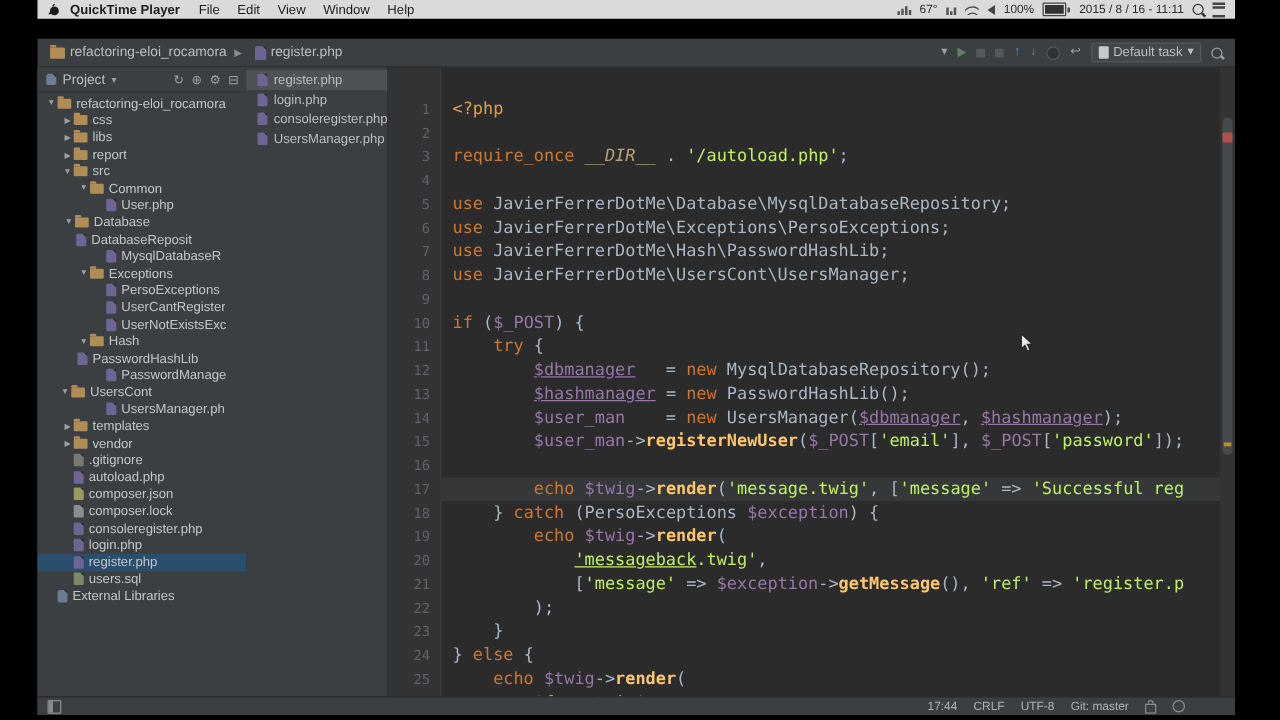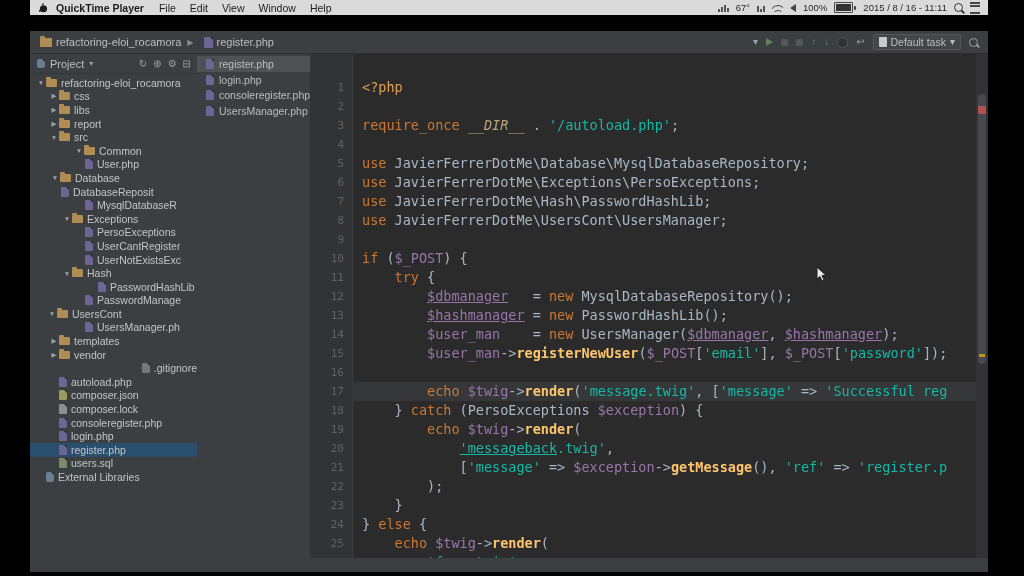--- a/index.html
+++ b/index.html
@@ -86,7 +86,7 @@
   .code{flex:1;padding-left:10px;font-size:13.5px;line-height:19px;color:#a9b7c6;overflow:hidden;}
   .tk-tag{color:#e0a050;}
   .tk-kw{color:#cc7832;}
-  .tk-str{color:#14b8a6;text-align:center;}
+  .tk-str{color:#bef264;text-align:center;}
   .tk-fn{color:#ffc66d;font-weight:bold;}
   .tk-var{color:#9876aa;}
   .tk-pl{color:#a9b7c6;}

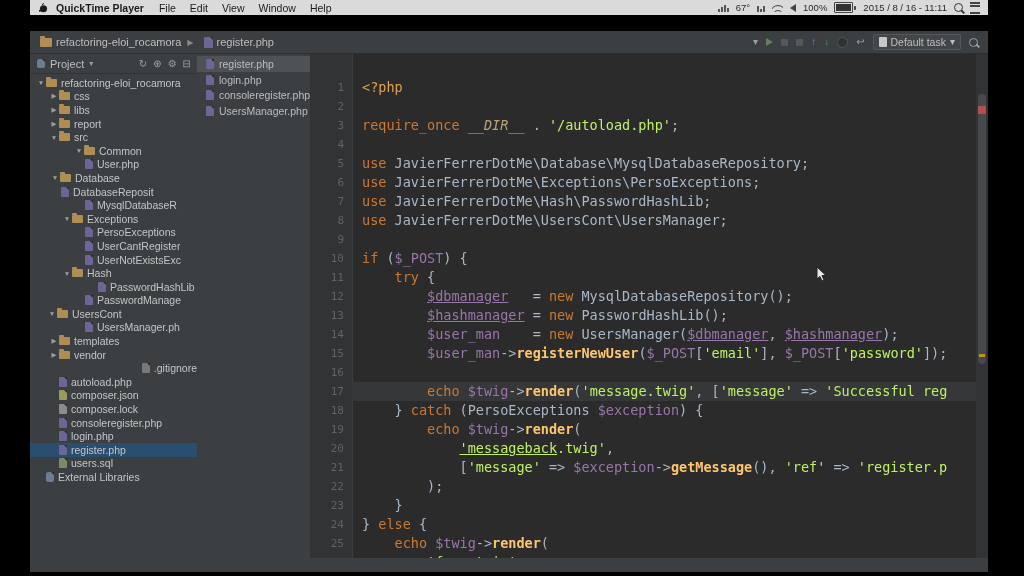--- a/index.html
+++ b/index.html
@@ -223,7 +223,7 @@
             <span class="fold-ic" style="width: 11px; height: 8px;"></span>
             <span class="tr-label">src</span>
           </div>
-          <div class="tree-row" style="padding-left: 32px; margin-left: 12px;">
+          <div class="tree-row" style="padding-left: 32px;">
             <span class="tr-arrow">▼</span>
             <span class="fold-ic" style="width: 11px; height: 8px;"></span>
             <span class="tr-label">Common</span>

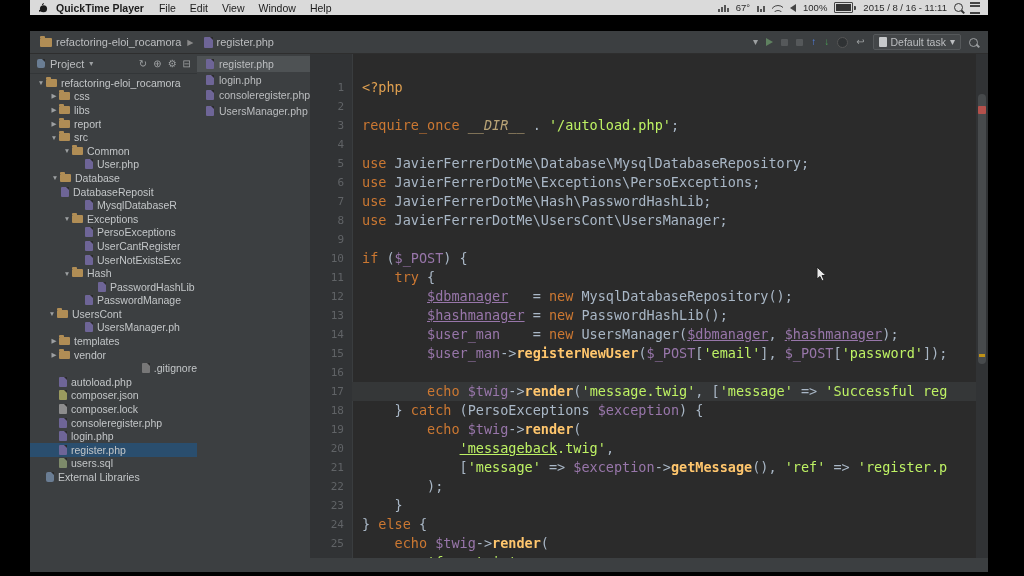--- a/index.html
+++ b/index.html
@@ -273,7 +273,7 @@
             <span class="fold-ic" style="width: 11px; height: 8px;"></span>
             <span class="tr-label">Hash</span>
           </div>
-          <div class="tree-row" style="padding-left: 58px;">
+          <div class="tree-row" style="padding-left: 22px;">
             <span class="tr-arrow"></span>
             <span class="file-ic f-php" style="width: 8px; height: 10px;"></span>
             <span class="tr-label">PasswordHashLib</span>

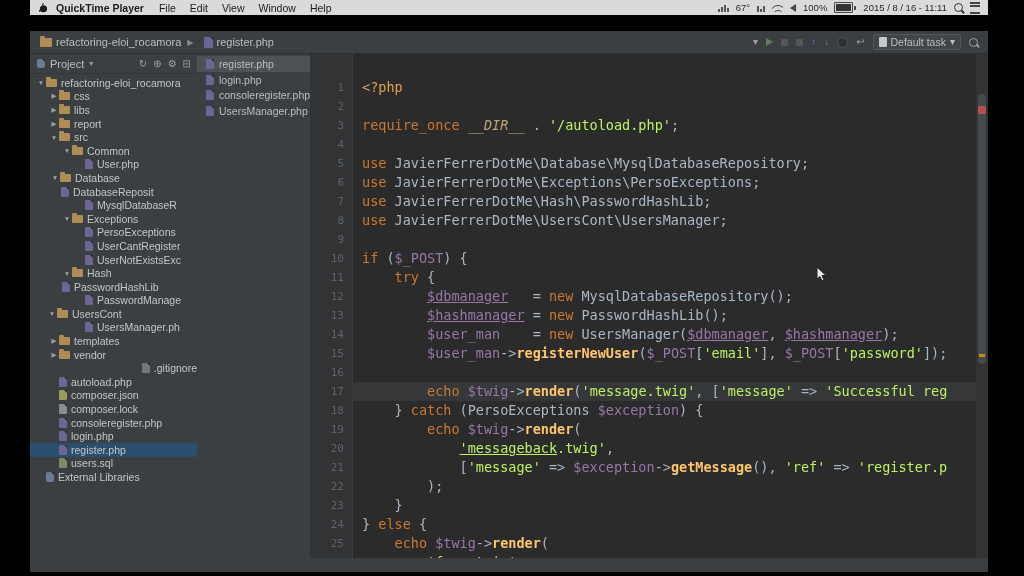--- a/index.html
+++ b/index.html
@@ -303,7 +303,7 @@
             <span class="fold-ic" style="width: 11px; height: 8px;"></span>
             <span class="tr-label">vendor</span>
           </div>
-          <div class="tree-row" style="padding-left: 19px; justify-content: flex-end;">
+          <div class="tree-row" style="padding-left: 19px;">
             <span class="tr-arrow"></span>
             <span class="file-ic f-git" style="width: 8px; height: 10px;"></span>
             <span class="tr-label">.gitignore</span>

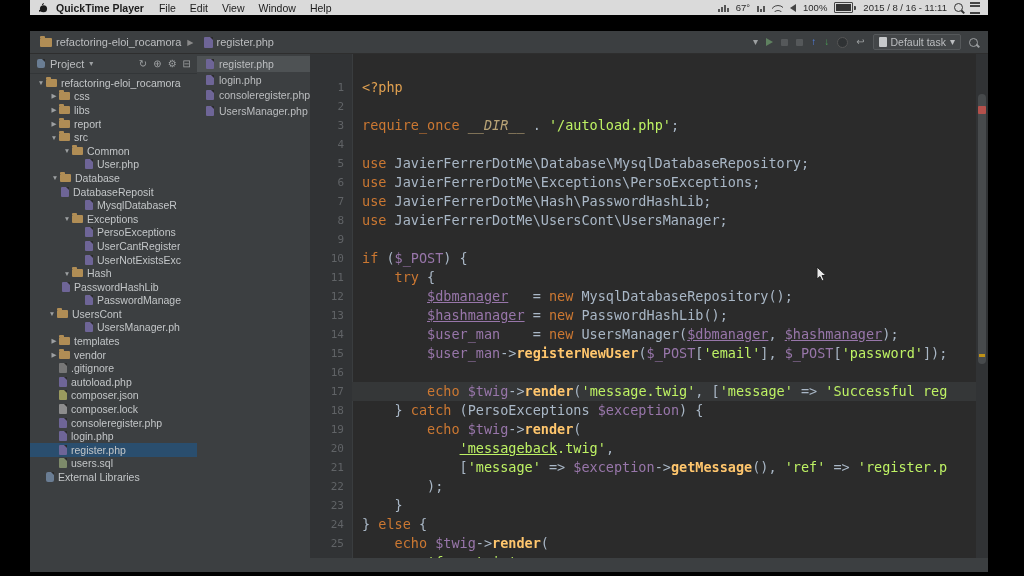--- a/index.html
+++ b/index.html
@@ -410,6 +410,17 @@
       </svg>
     </div>
 
+    <div class="statusbar">
+      <span class="sb-toggle"></span>
+      <div class="sb-right">
+        <span>17:44</span>
+        <span>CRLF</span>
+        <span>UTF-8</span>
+        <span>Git: master</span>
+        <span class="sb-lock"></span>
+        <span class="sb-ic"></span>
+      </div>
+    </div>
   </div>
 </div>
 

